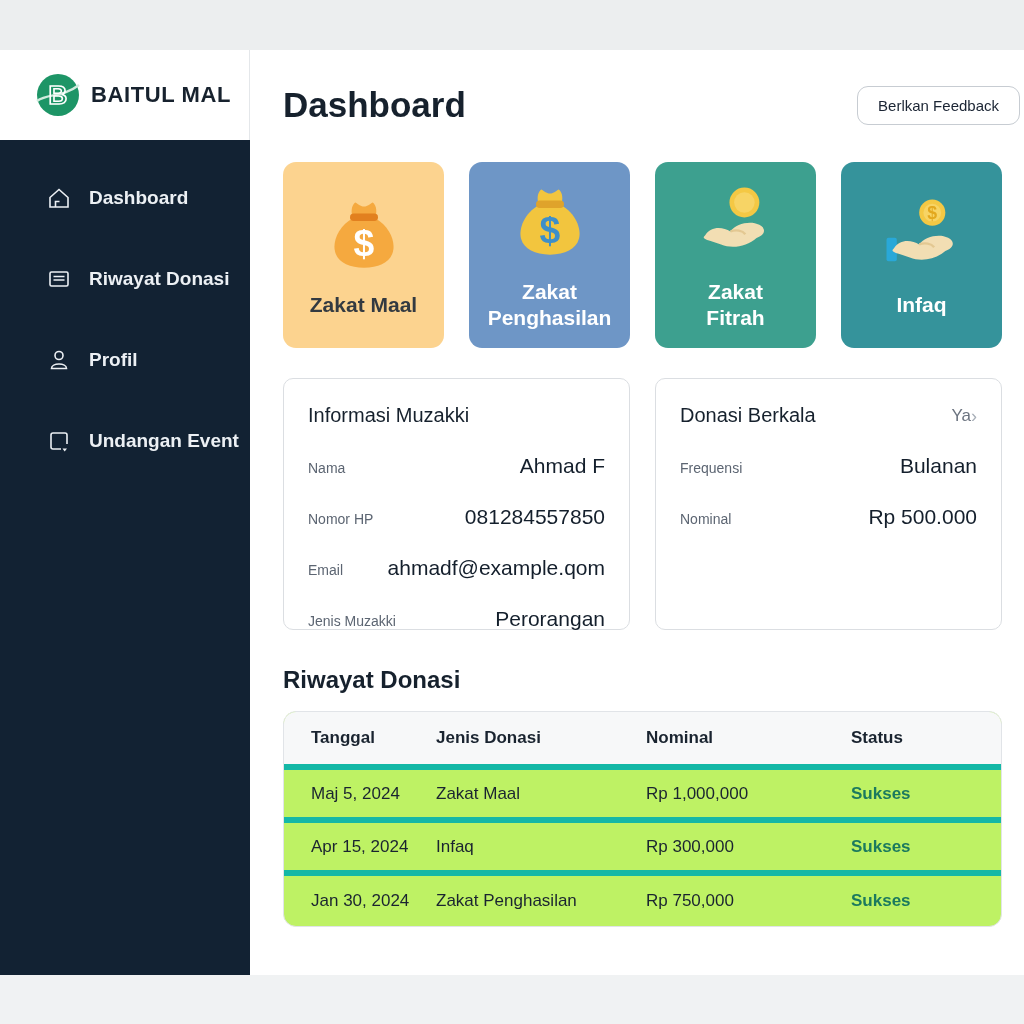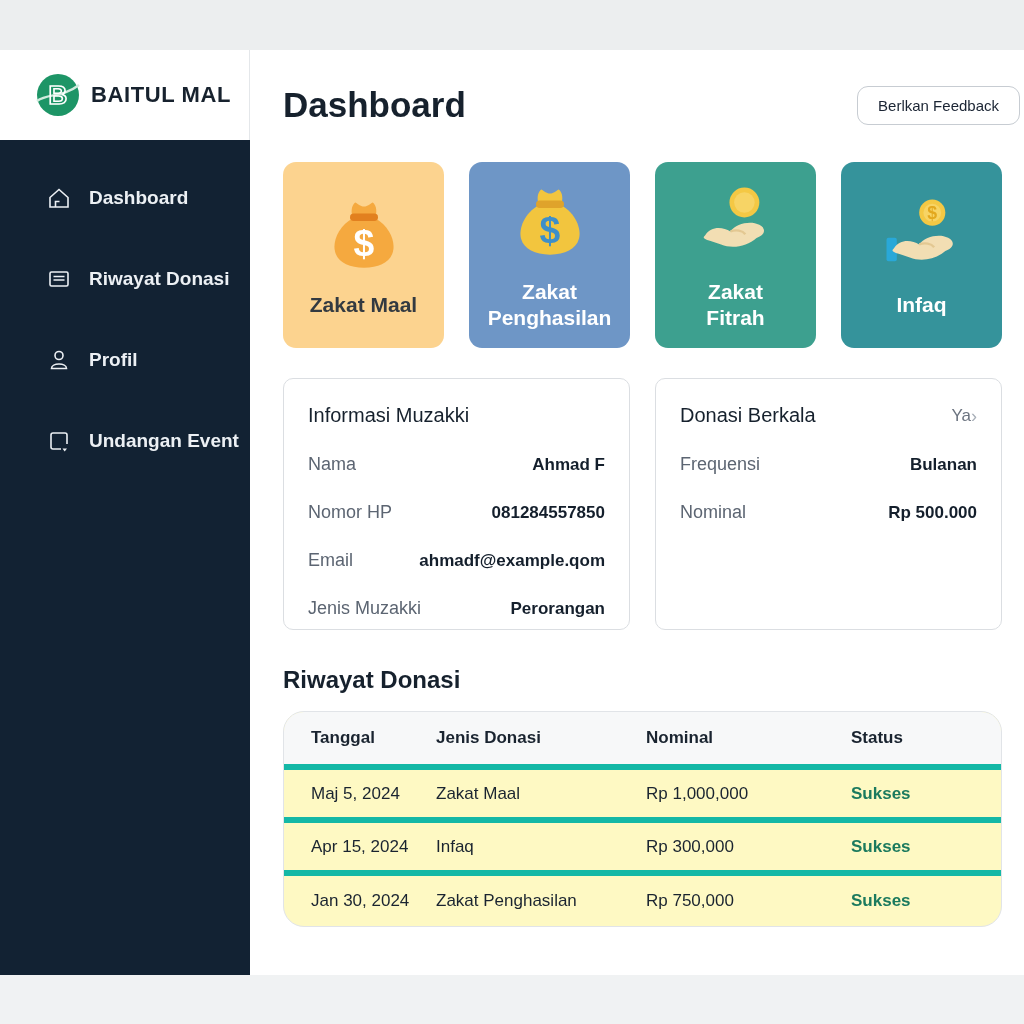--- a/index.html
+++ b/index.html
@@ -43,7 +43,7 @@
   .chev { color:#A8AFB8; font-size:18px; line-height:1; }
   .kv { display:flex; justify-content:space-between; align-items:baseline; margin-top:27px; }
   .kv:first-of-type { margin-top:31px; }
-  .kv-label { font-size:18px; color:#5C6572;text-align:right; }
+  .kv-label { font-size:14px; color:#5C6572;text-align:right; }
   .kv-value { font-size:17px; color:#141F2C; font-weight:700; }
 
   .section-title { margin-top:36px; font-size:24px; font-weight:700; color:#16212D; }

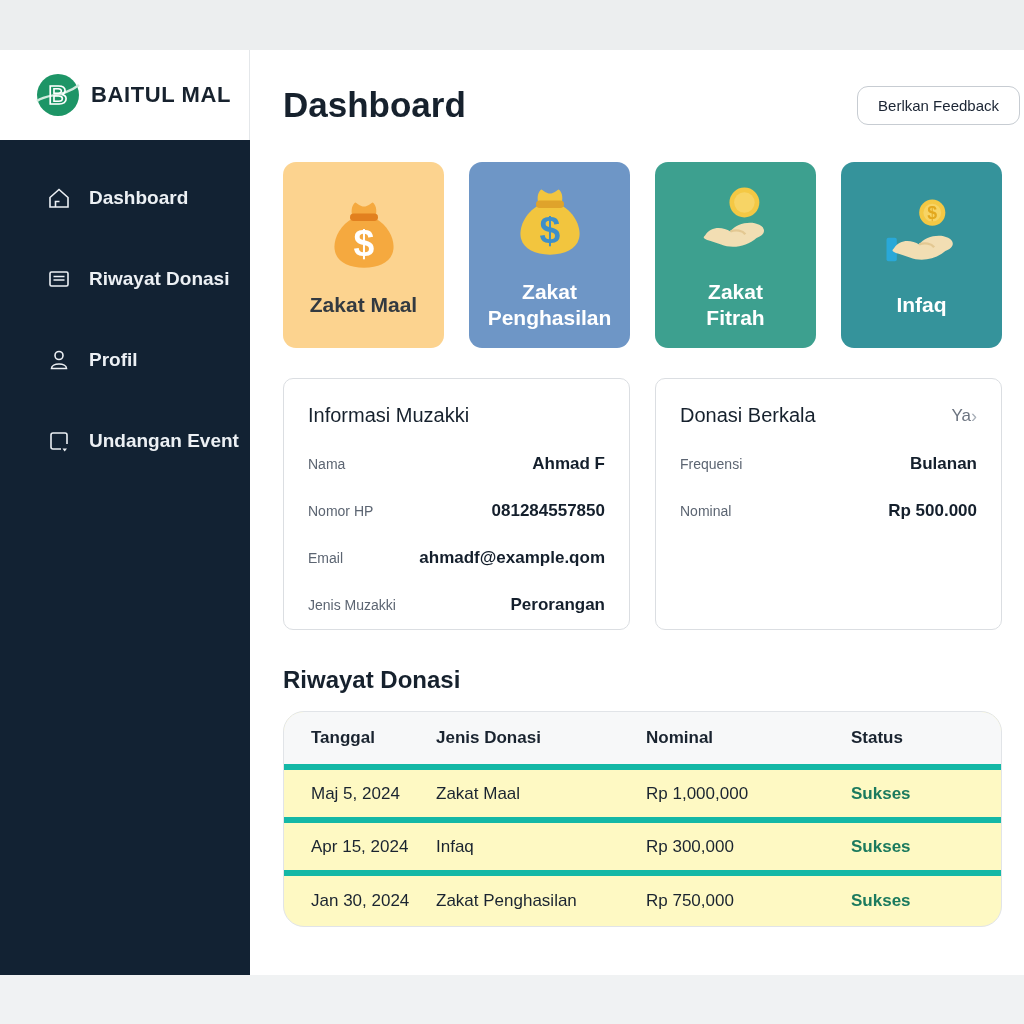--- a/index.html
+++ b/index.html
@@ -44,7 +44,7 @@
   .kv { display:flex; justify-content:space-between; align-items:baseline; margin-top:27px; }
   .kv:first-of-type { margin-top:31px; }
   .kv-label { font-size:14px; color:#5C6572;text-align:right; }
-  .kv-value { font-size:17px; color:#141F2C; font-weight:700; }
+  .kv-value { font-size:21px; color:#141F2C; font-weight:400; }
 
   .section-title { margin-top:36px; font-size:24px; font-weight:700; color:#16212D; }
   .table-wrap { margin-top:17px; width:719px; border:1px solid #E1E4E8; border-radius:21px;

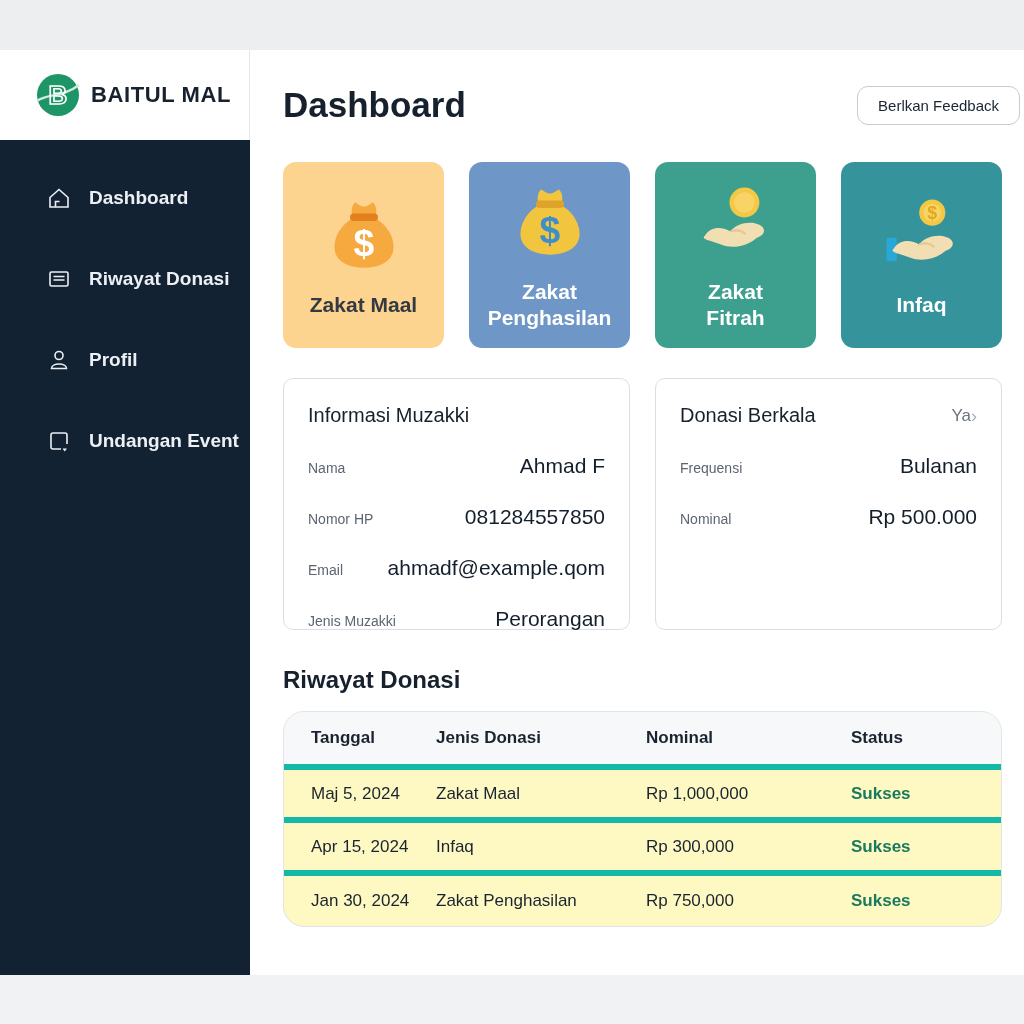--- a/index.html
+++ b/index.html
@@ -47,8 +47,8 @@
   .kv-value { font-size:21px; color:#141F2C; font-weight:400; }
 
   .section-title { margin-top:36px; font-size:24px; font-weight:700; color:#16212D; }
-  .table-wrap { margin-top:17px; width:719px; border:1px solid #E1E4E8; border-radius:21px;
-                overflow:hidden; background:#fef9c3; }
+  .table-wrap { margin-top:17px; width:719px; border:1px solid #E1E4E8; border-radius:13px;
+                overflow:hidden; background:#bef264; }
   table { width:100%; border-collapse:collapse; font-size:17px; color:#1A2430; }
   thead th { background:#F7F8F9; text-align:left; font-weight:700; height:55px; }
   tbody td { height:53px; border-top:6px solid #14b8a6; }

